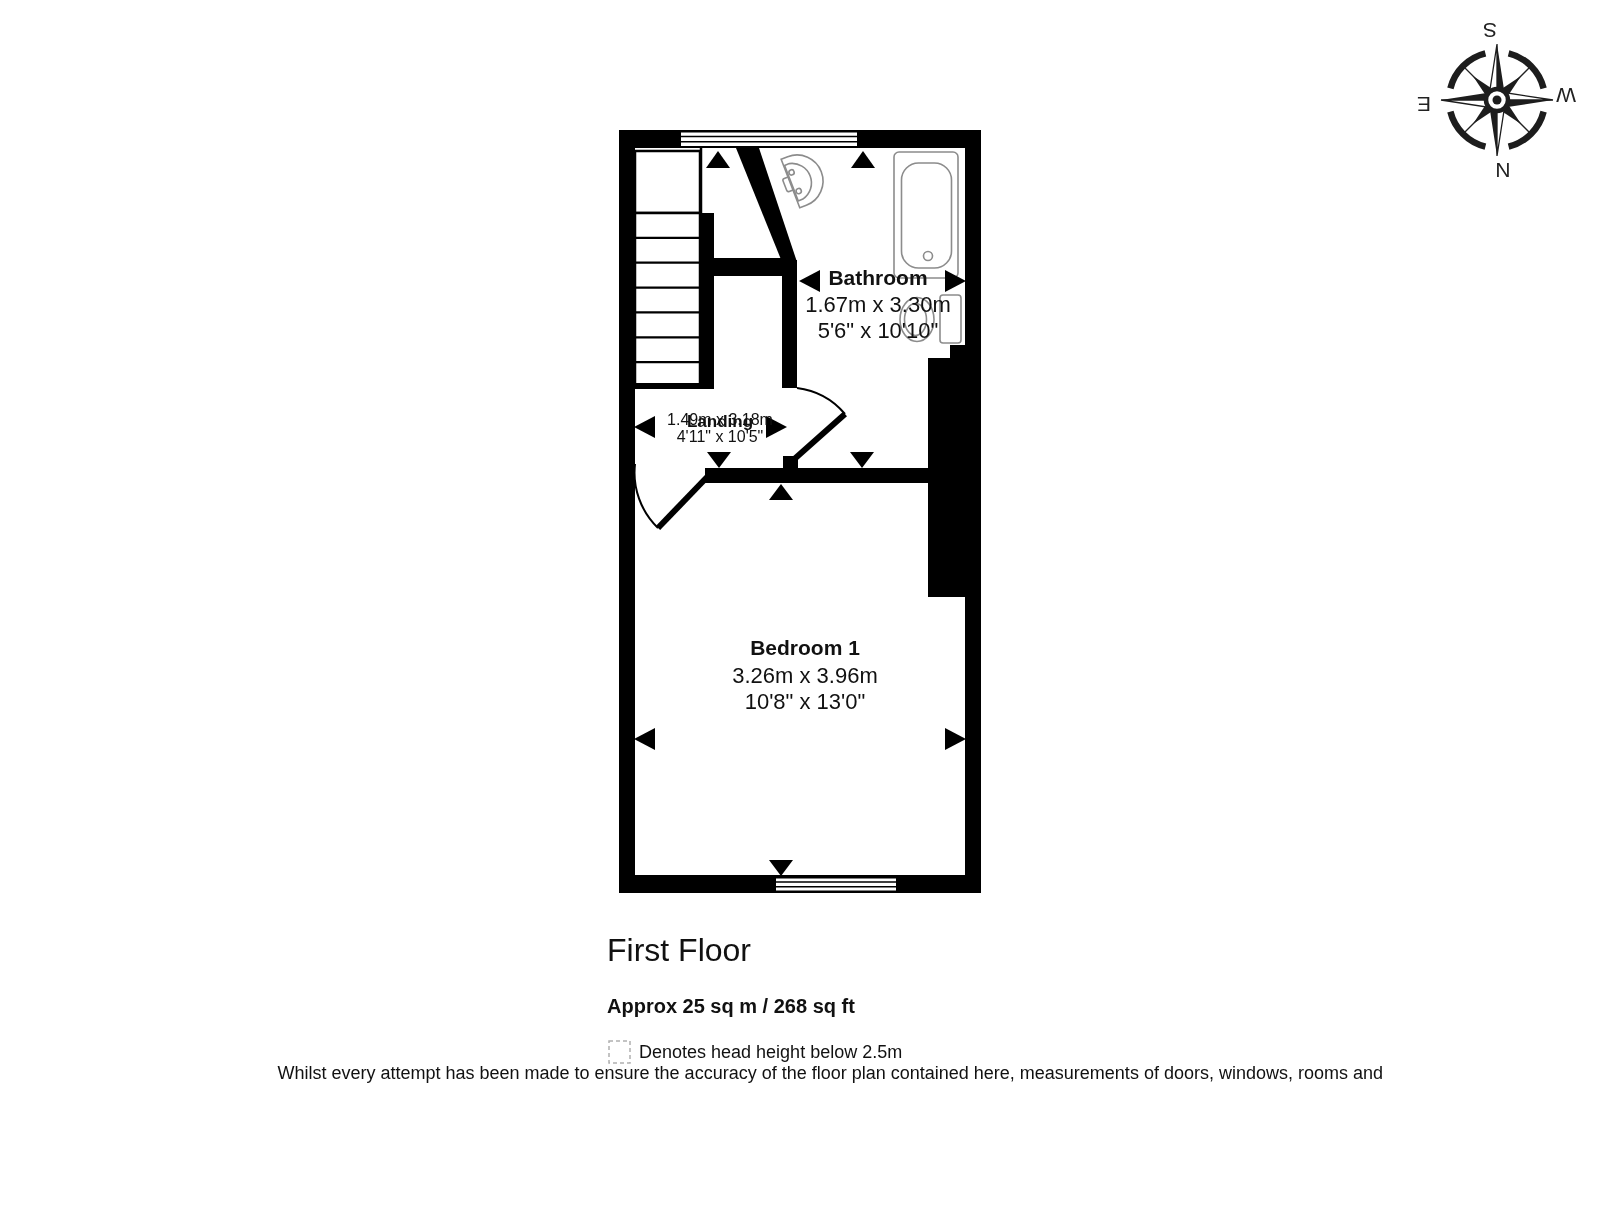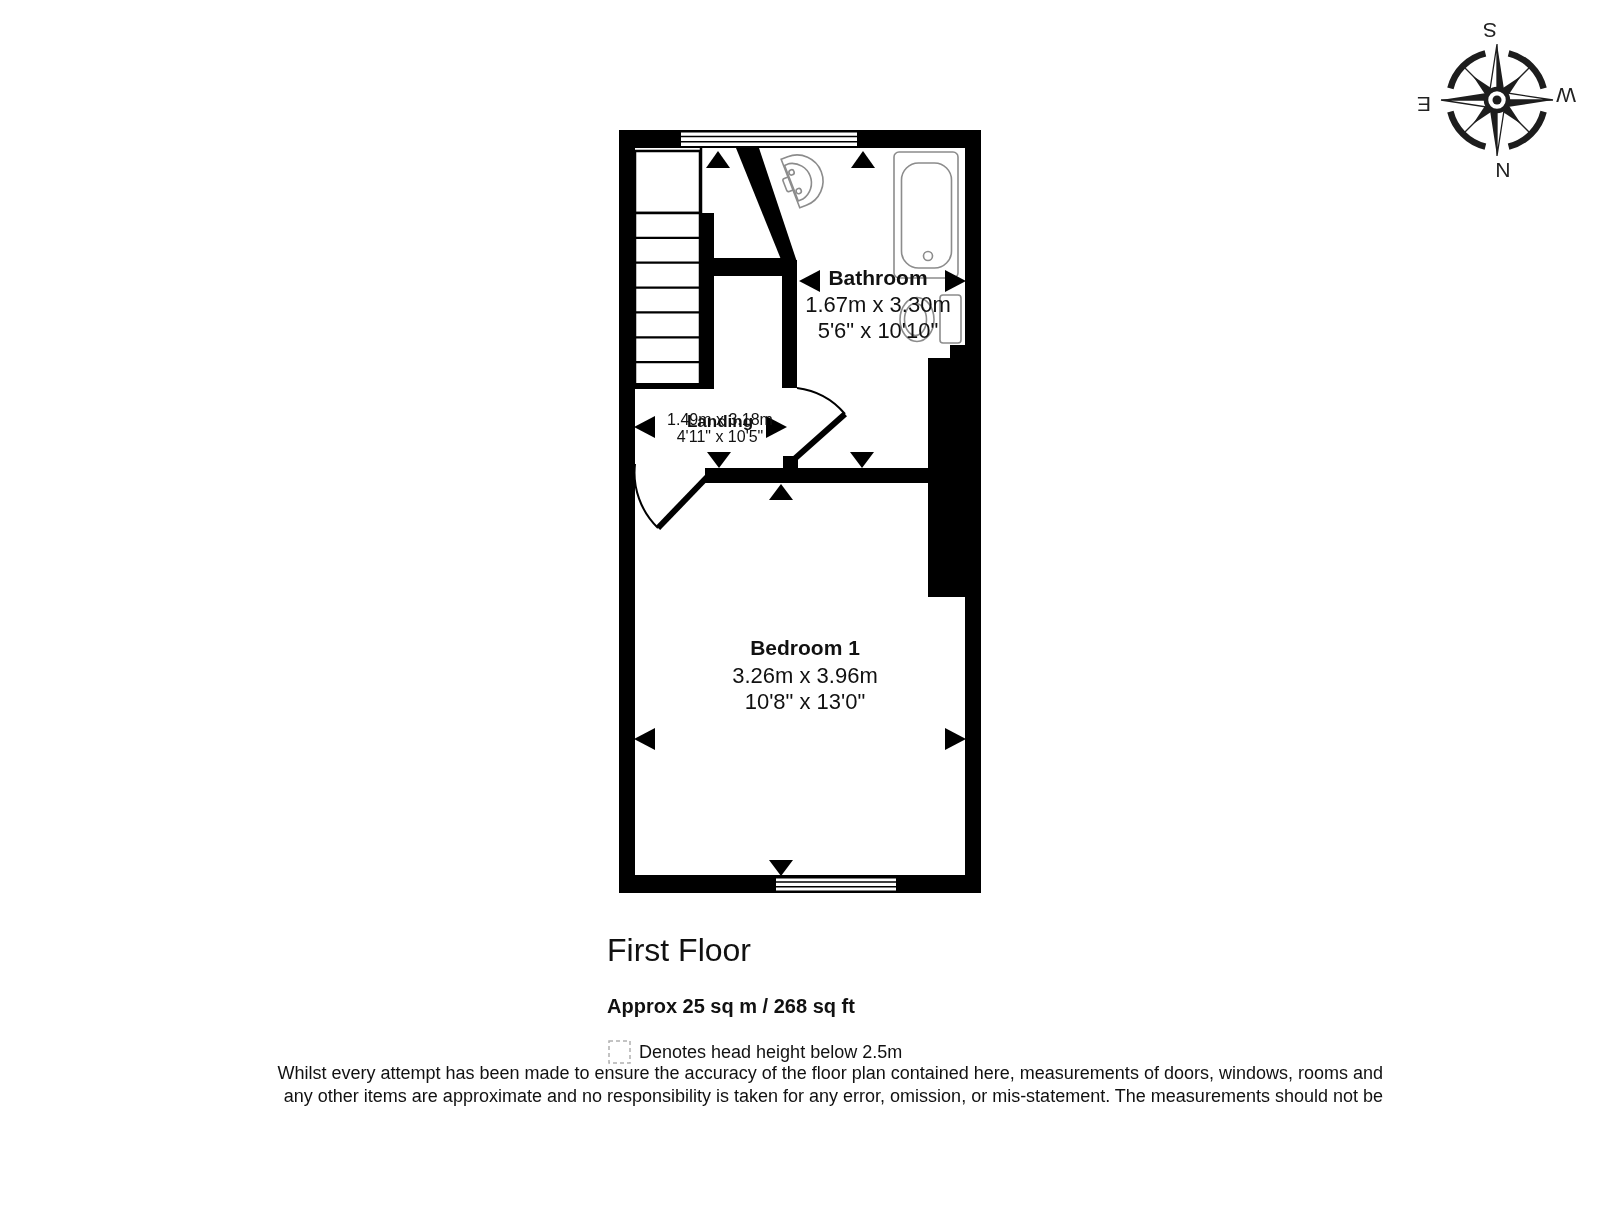--- a/index.html
+++ b/index.html
@@ -181,7 +181,6 @@
 
   <div class="disclaimer">
     <div>Whilst every attempt has been made to ensure the accuracy of the floor plan contained here, measurements of doors, windows, rooms and</div>
-    <div>any other items are approximate and no responsibility is taken for any error, omission, or mis-statement. The measurements should not be</div>
   </div>
 
 </div>

